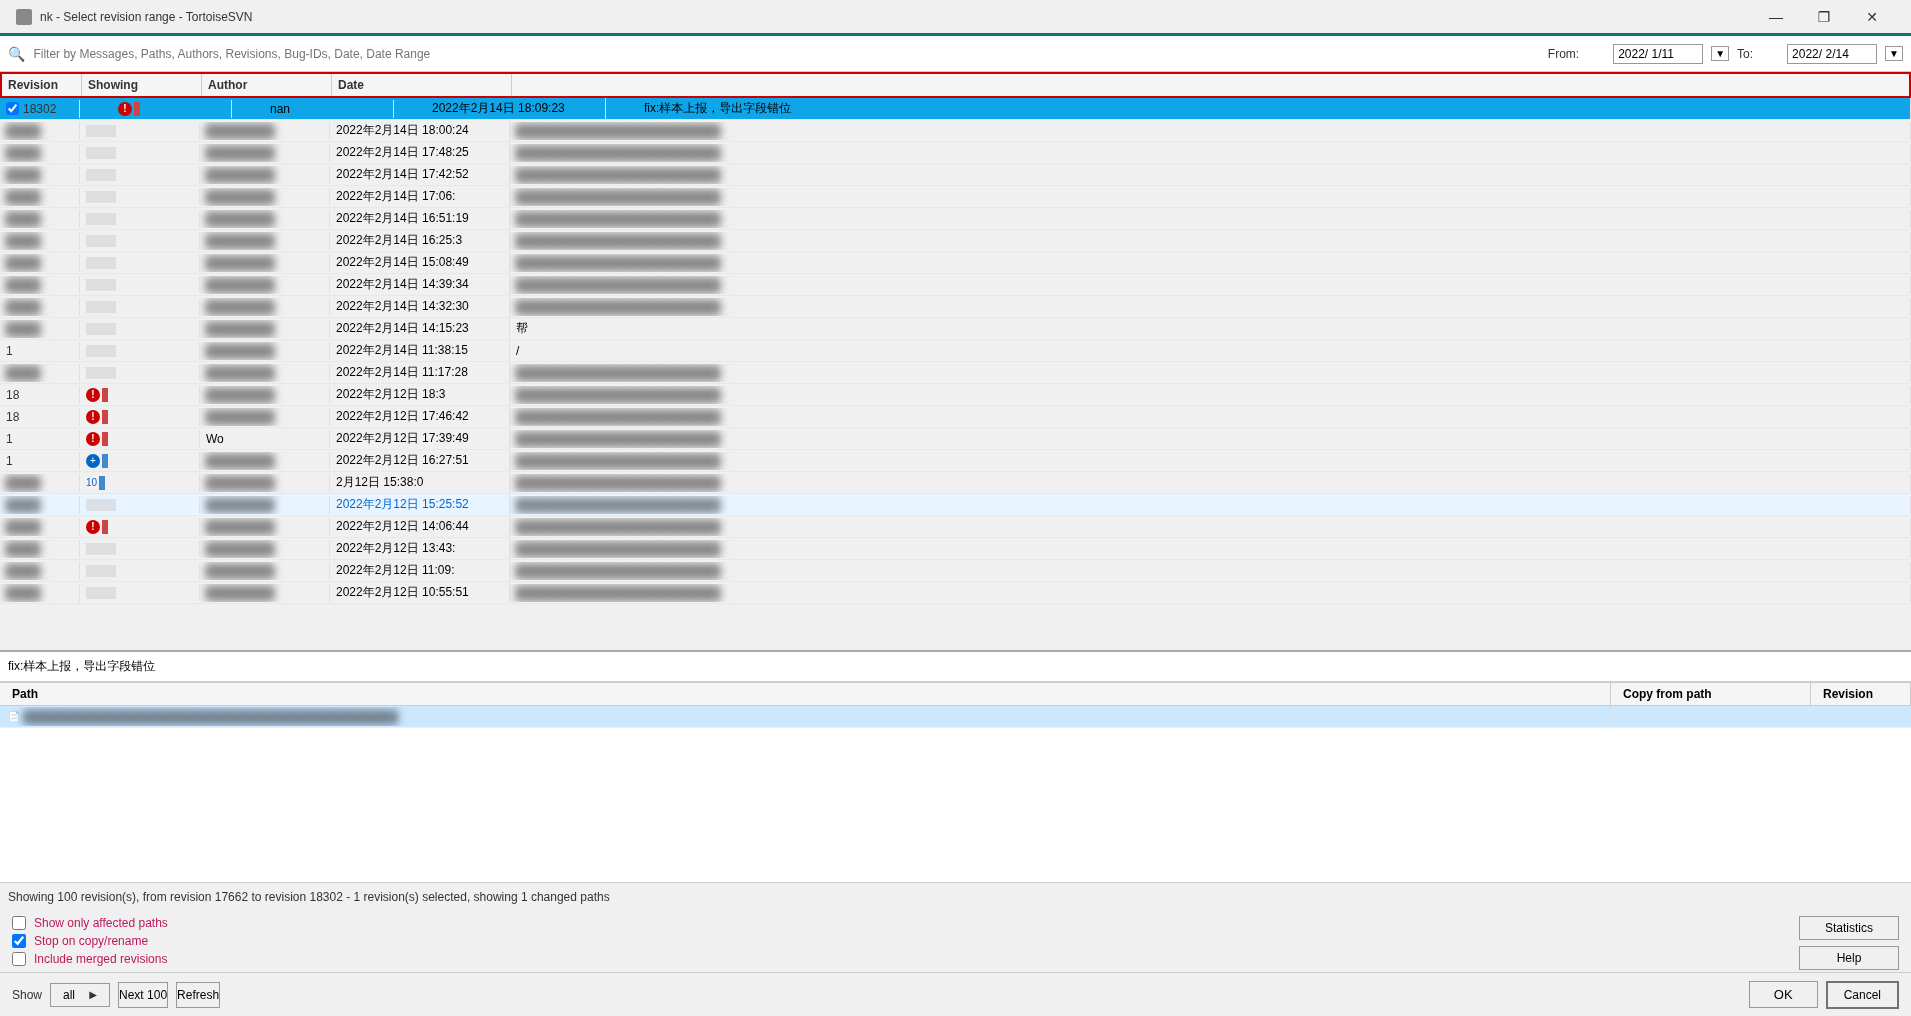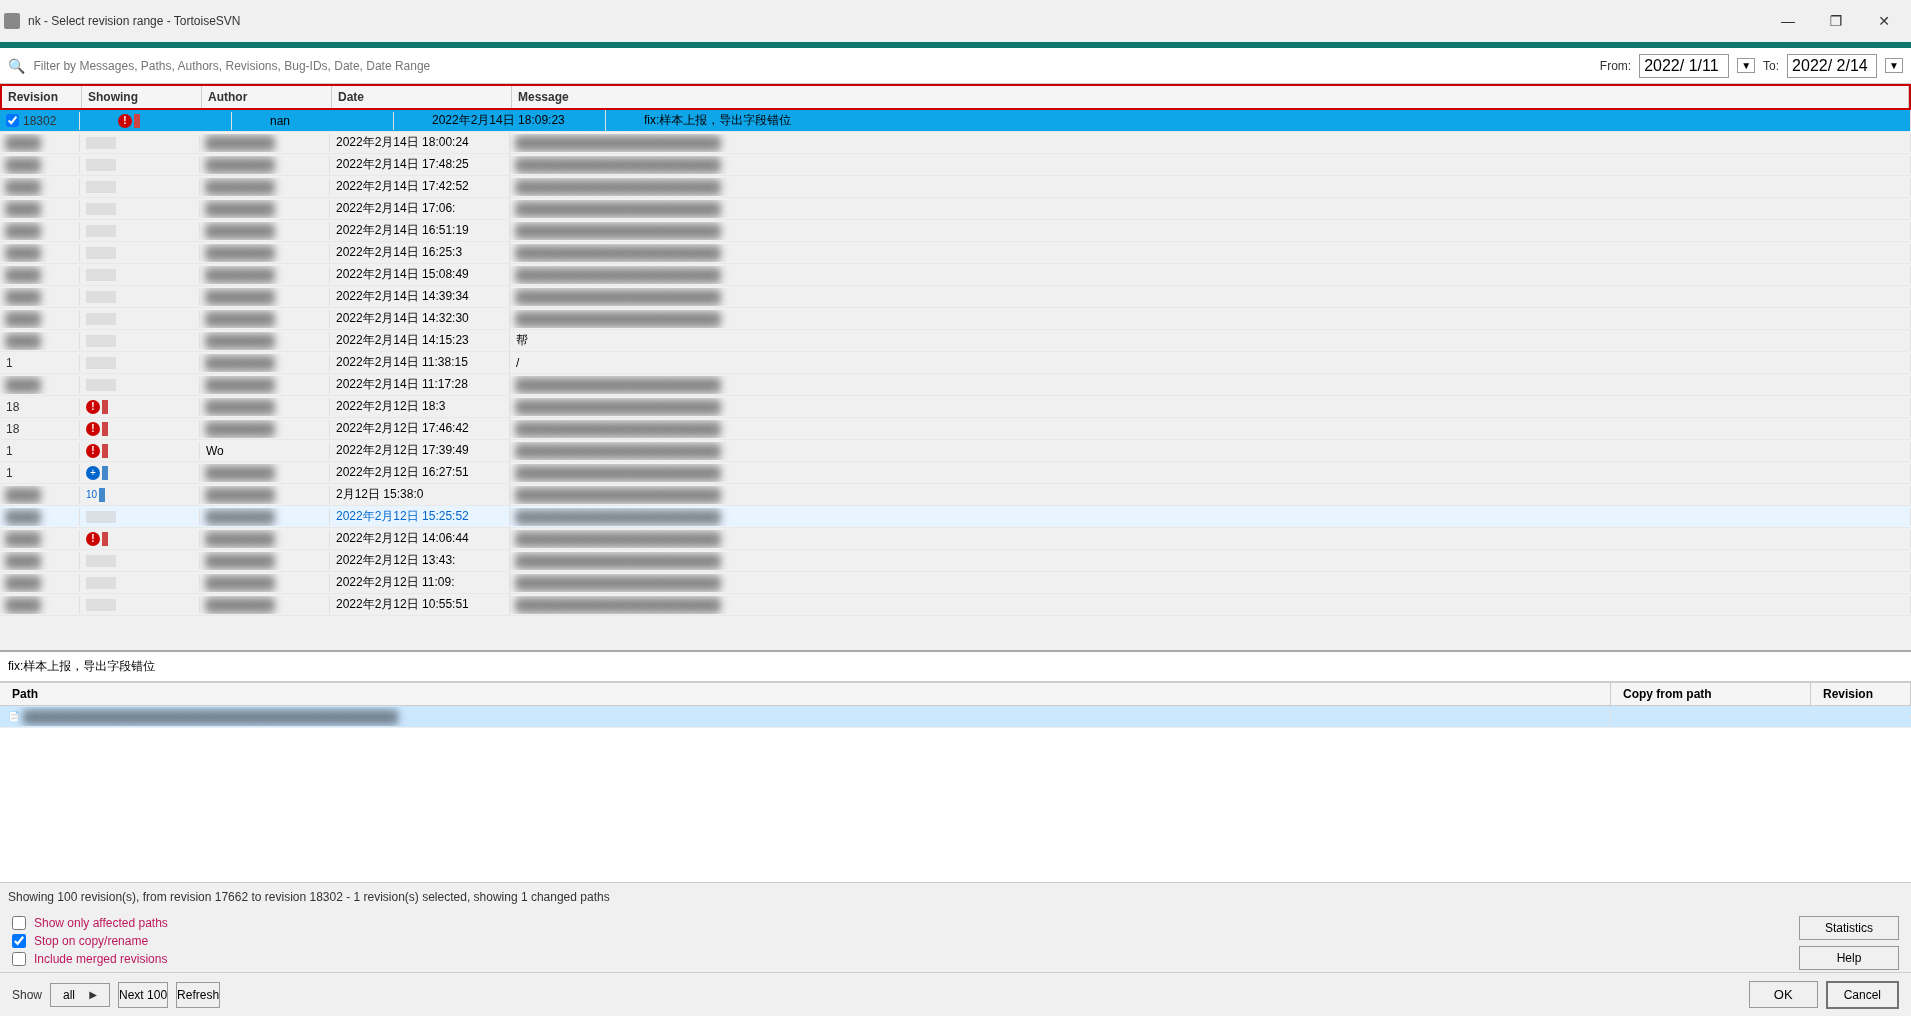--- a/index.html
+++ b/index.html
@@ -17,12 +17,12 @@
     
     .title-bar {
       background: #f0f0f0;
-      height: 48px;
+      height: 36px;
       display: flex;
       align-items: center;
       justify-content: space-between;
-      padding: 0 4px;
-      border-bottom: 6px solid #0f766e;
+      padding: 0 16px;
+      border-bottom: 3px solid #0f766e;
       flex-shrink: 0;
     }
     .title-bar-left {

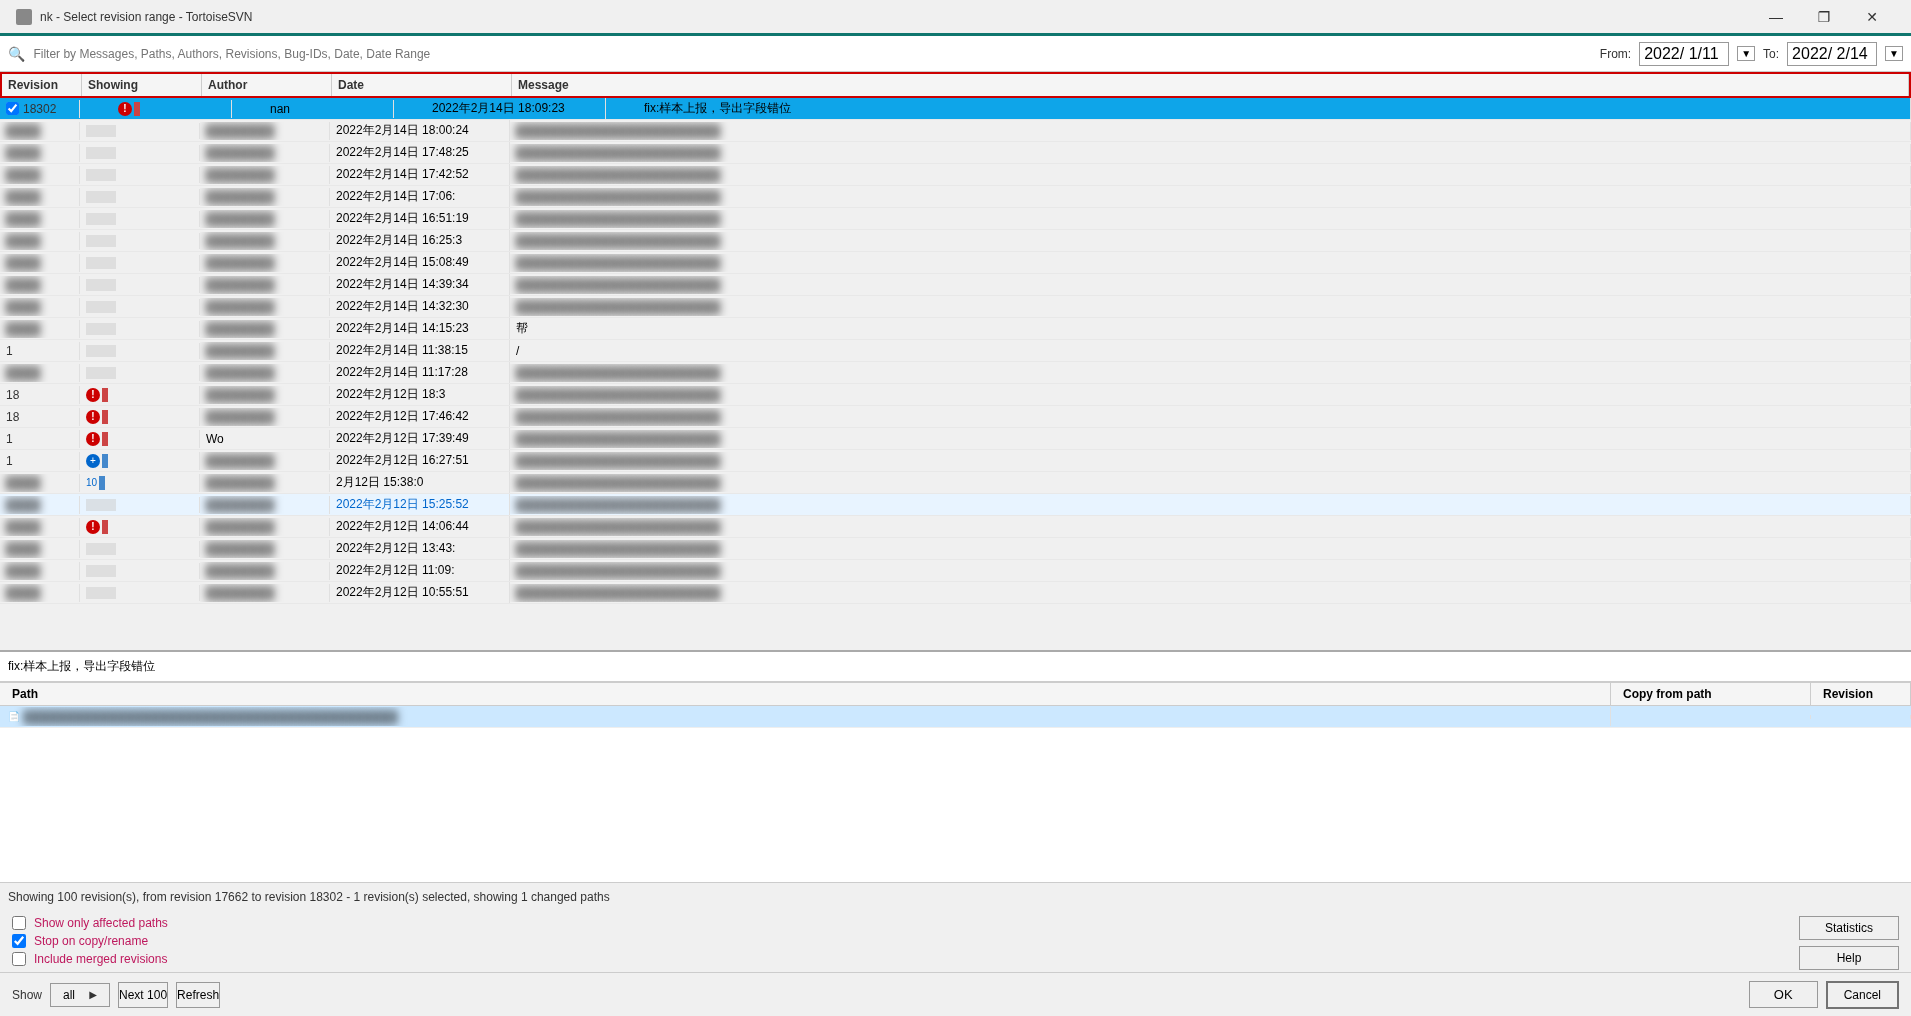--- a/index.html
+++ b/index.html
@@ -90,8 +90,9 @@
     .date-input {
       border: 1px solid #999;
       padding: 2px 4px;
-      font-size: 16px;
+      font-size: 12px;
       width: 90px;
+      margin-left: 26px;
     }
     .dropdown-btn {
       border: 1px solid #999;

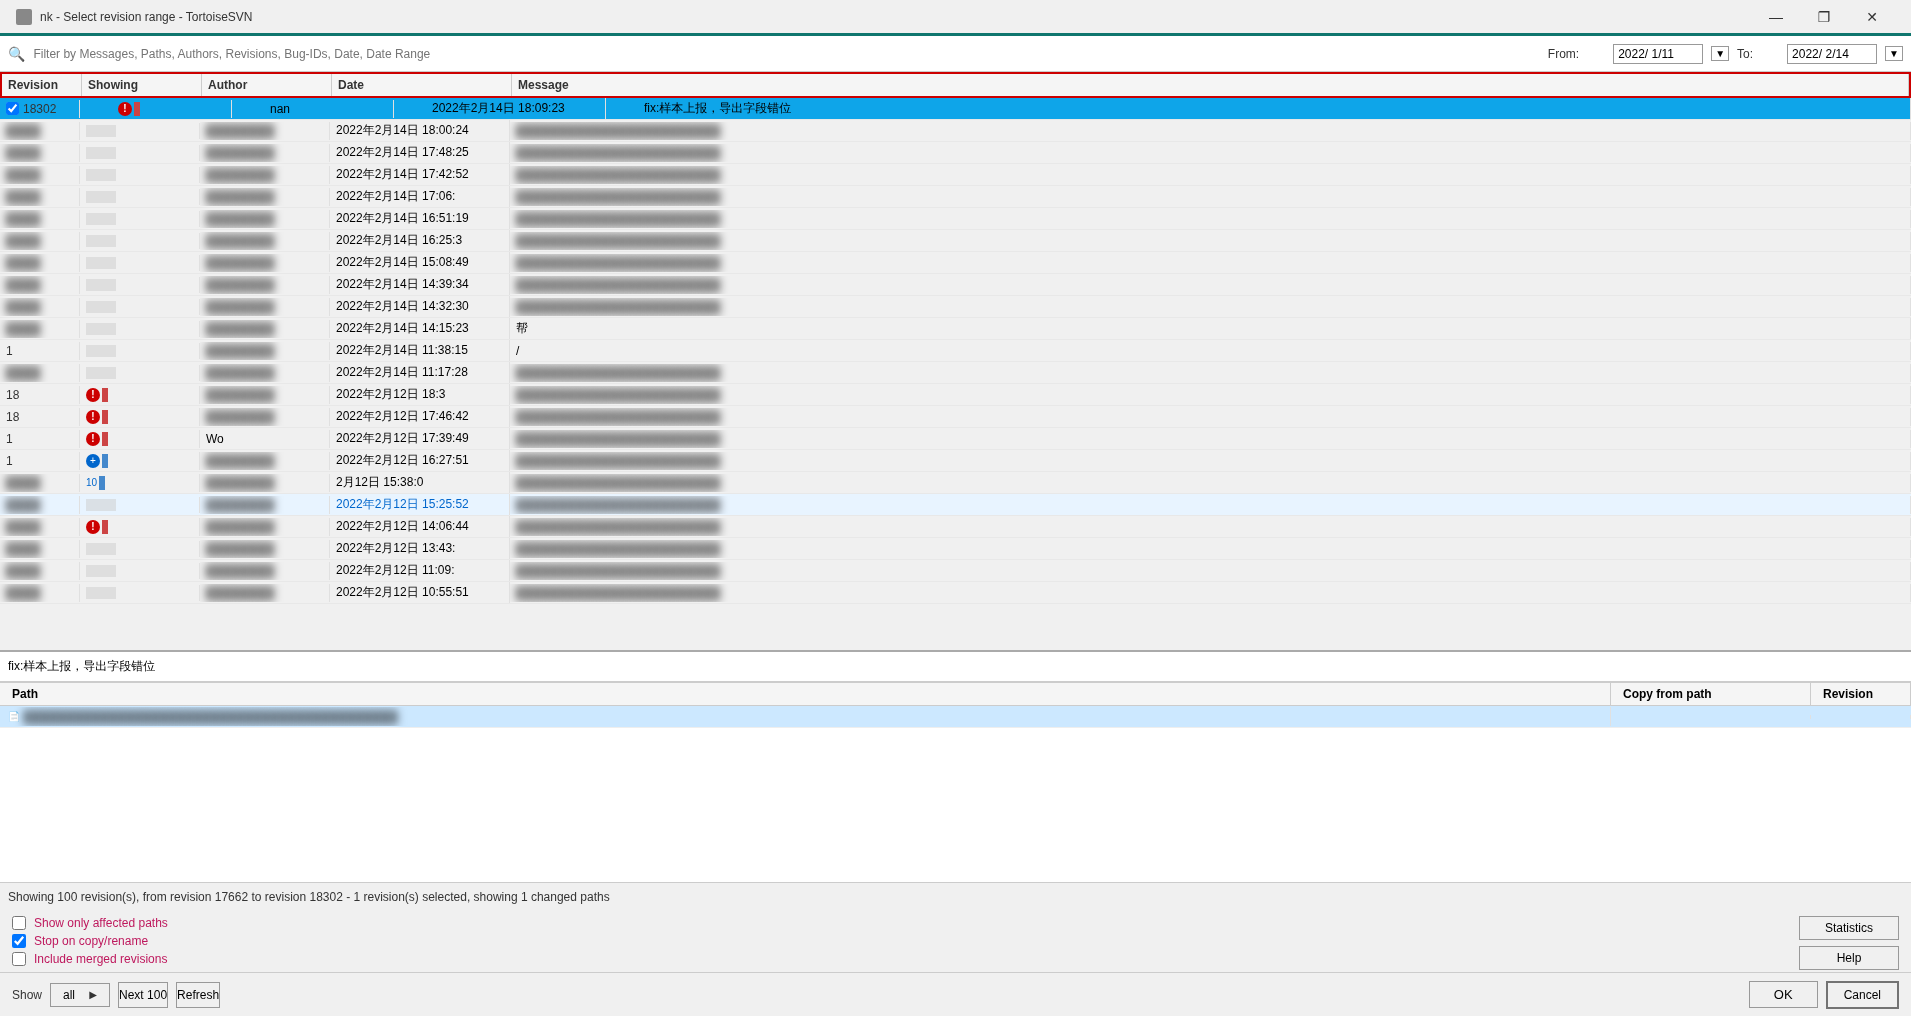--- a/index.html
+++ b/index.html
@@ -412,7 +412,6 @@
       <div class="th">Showing</div>
       <div class="th">Author</div>
       <div class="th">Date</div>
-      <div class="th">Message</div>
     </div>
 
     <div class="table-body" id="log-table-body">

